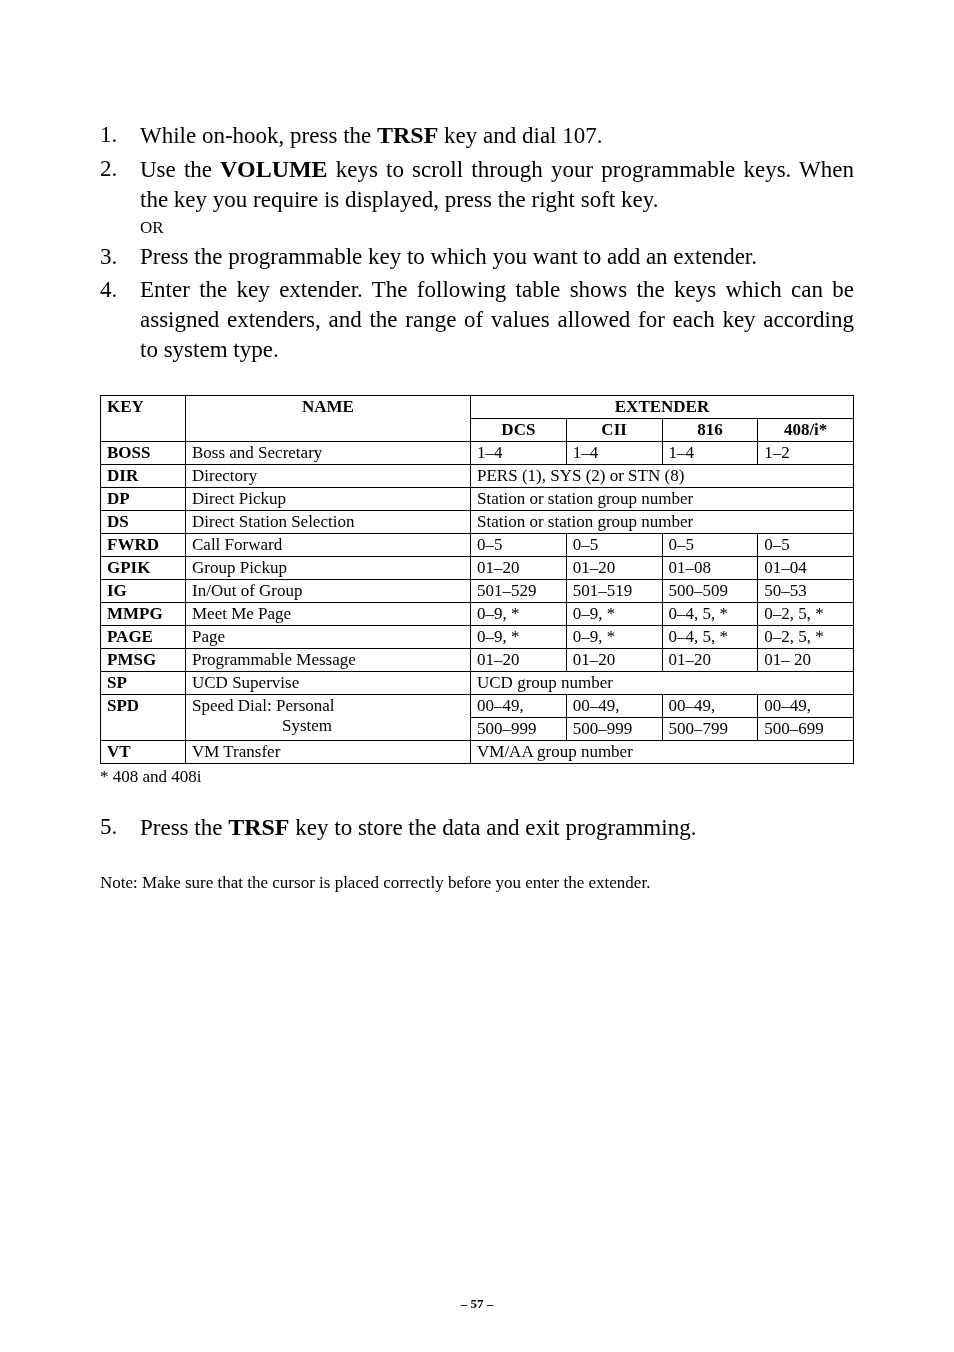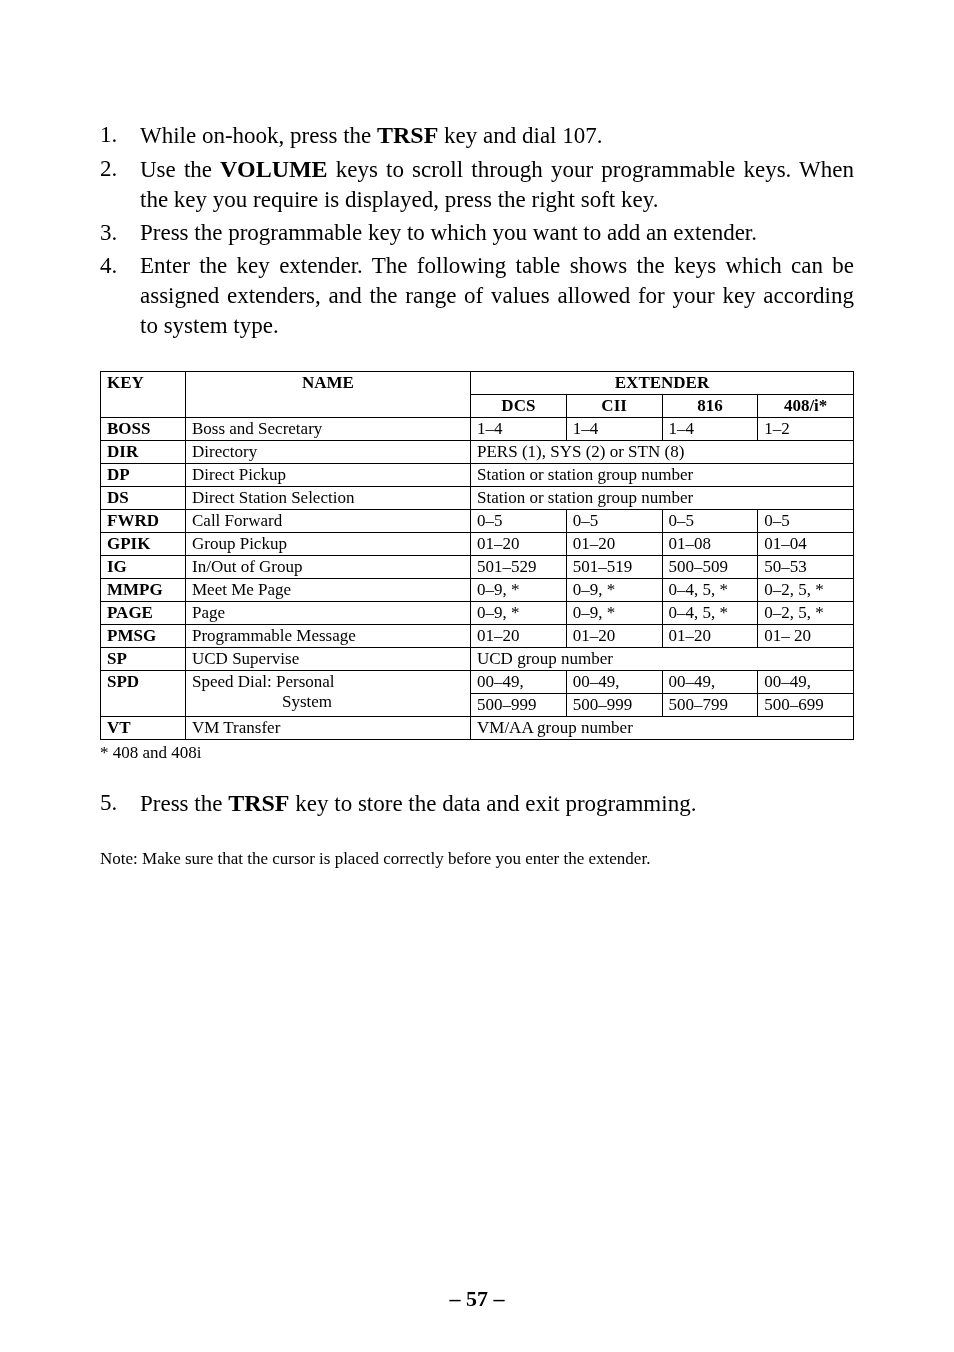--- a/index.html
+++ b/index.html
@@ -109,7 +109,7 @@
     </li>
     <li>
       <span class="num">2.</span>
-      <span class="content">Use the <span class="smallcaps">VOLUME</span> keys to scroll through your programmable keys. When the key you require is displayed, press the right soft key.</span>
+      <span class="content">Use the <span class="smallcaps">VOLUME</span> keys to scroll through your programmable keys. When the key you require is displayed, press the right soft key.<span class="small-or">OR</span></span>
     </li>
     <li>
       <span class="num">3.</span>

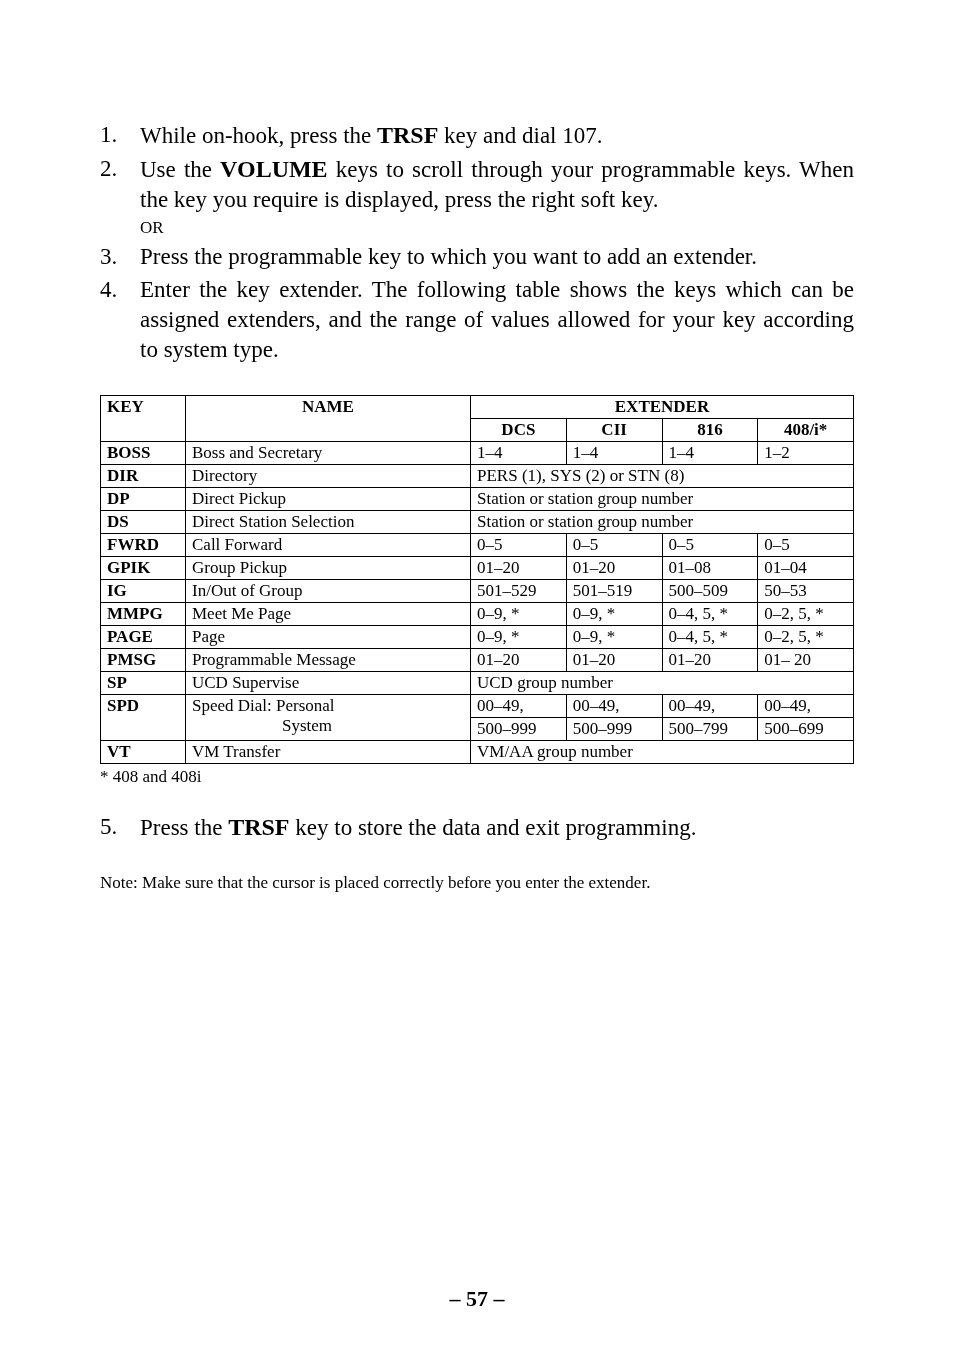--- a/index.html
+++ b/index.html
@@ -117,7 +117,7 @@
     </li>
     <li>
       <span class="num">4.</span>
-      <span class="content">Enter the key extender. The following table shows the keys which can be assigned extenders, and the range of values allowed for your key according to system type.</span>
+      <span class="content">Enter the key extender. The following table shows the keys which can be assigned extenders, and the range of values allowed for each key according to system type.</span>
     </li>
   </ol>
 

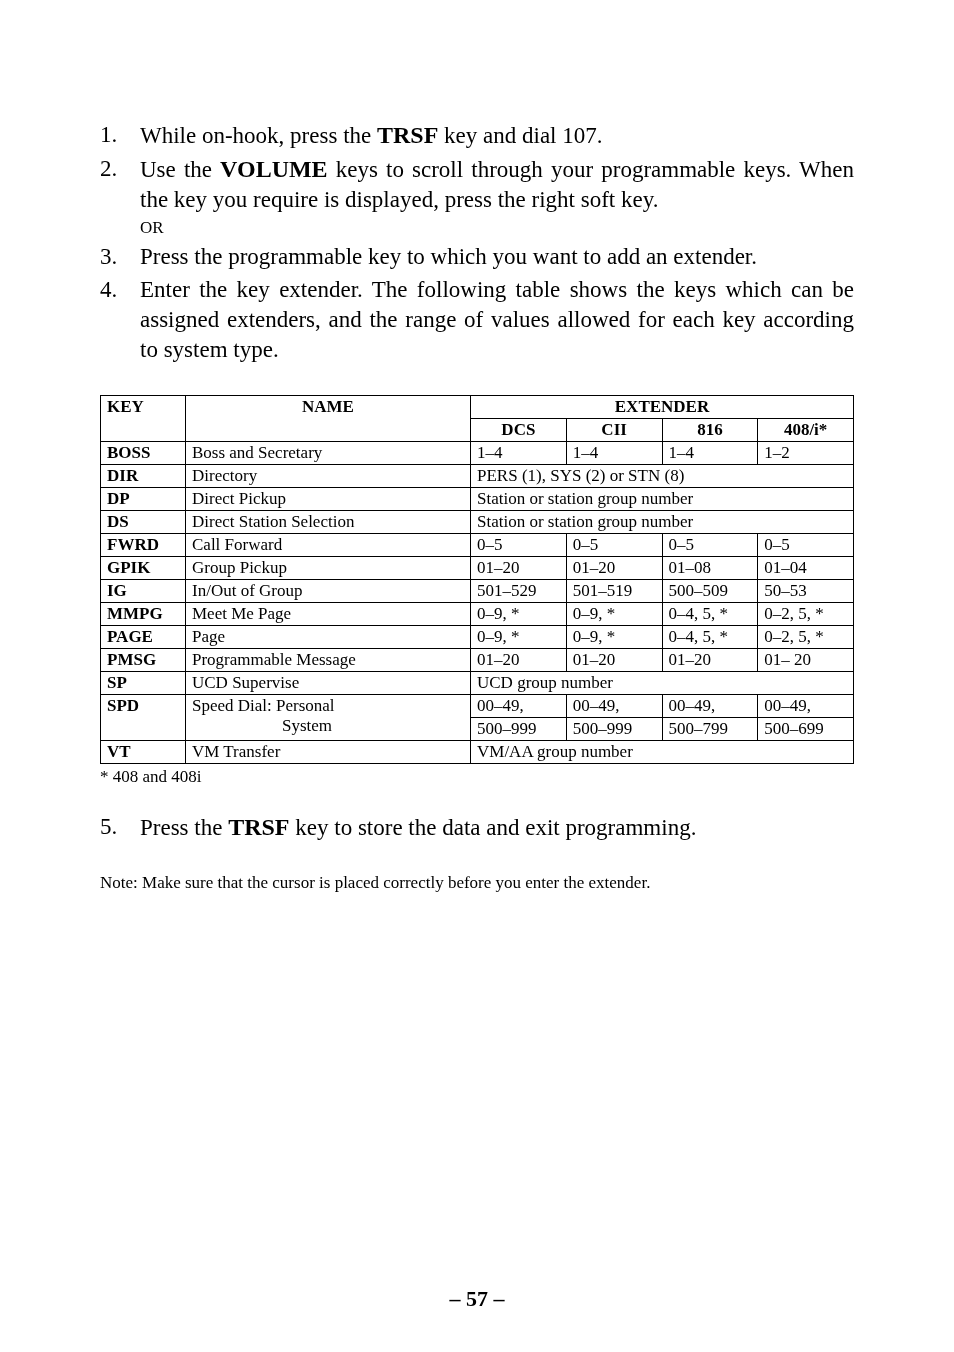--- a/index.html
+++ b/index.html
@@ -95,7 +95,7 @@
       left: 0;
       right: 0;
       text-align: center;
-      font-size: 22px;
+      font-size: 13px;
       font-weight: bold;
     }
   </style>

